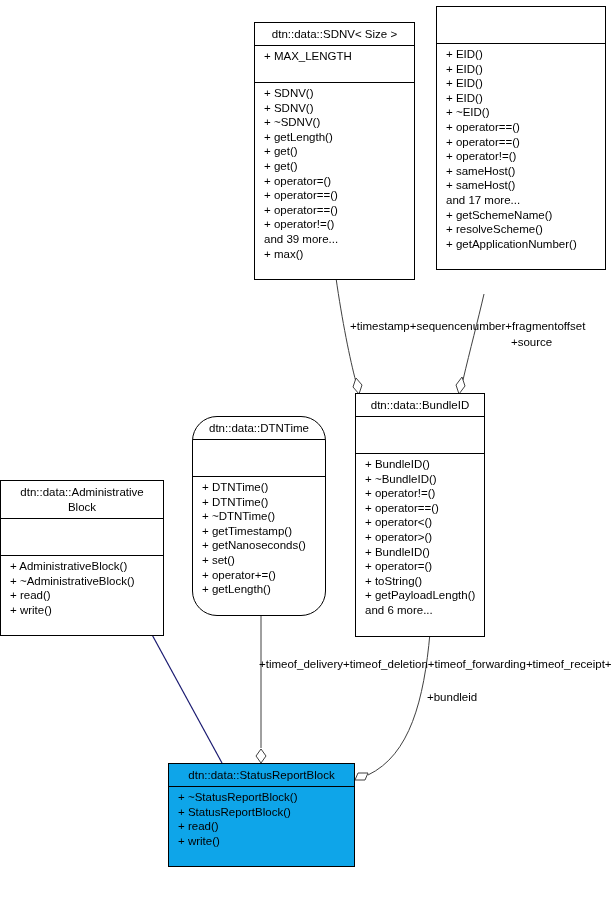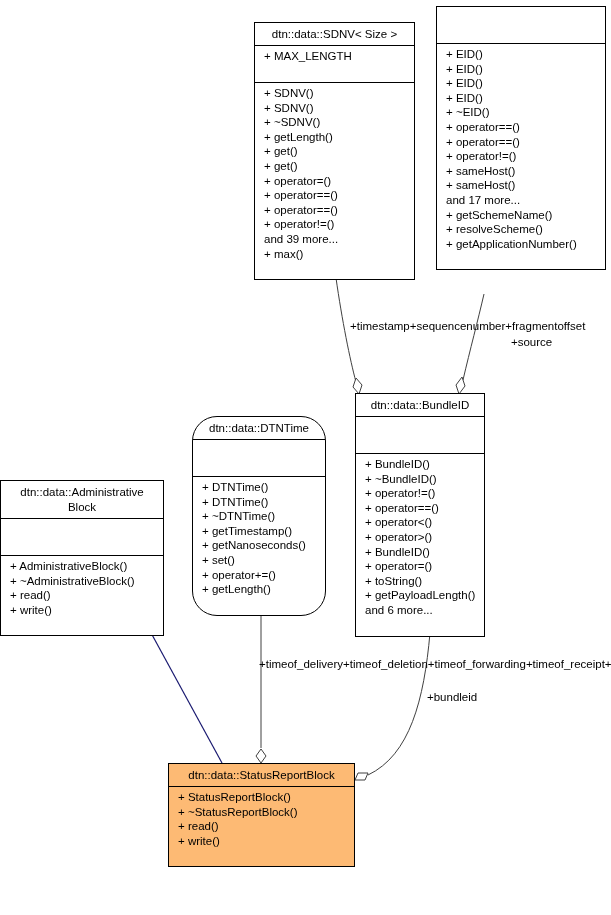--- a/index.html
+++ b/index.html
@@ -6,7 +6,7 @@
   body { width:611px; height:915px; position:relative; overflow:hidden;
          font-family:"Liberation Sans", sans-serif; font-size:11.5px; color:#000; }
   .cls { position:absolute; border:1px solid #000; background:#fff; box-sizing:border-box; }
-  .cls.hl { background:#fdba74; }
+  .cls.hl { background:#0ea5e9; }
   .cls .hdr { text-align:center; padding:4px 4px 3px 4px; line-height:15px; border-bottom:1px solid #000; }
   .cls .sec { padding:3px 0 18px 9px; line-height:14.6px; border-bottom:1px solid #000; min-height:15px; }
   .cls .sec:last-child { border-bottom:none; }

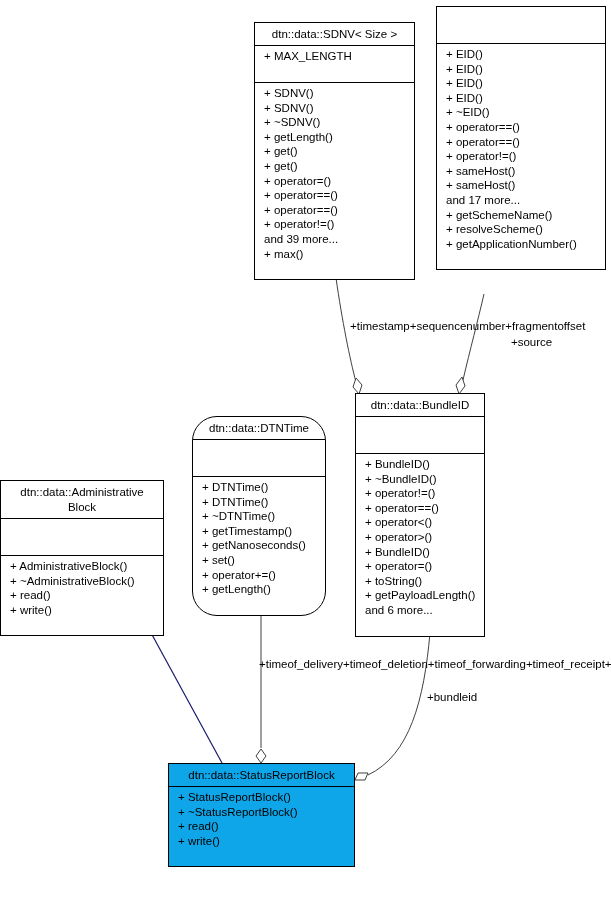--- a/index.html
+++ b/index.html
@@ -126,8 +126,8 @@
 <div class="cls hl" style="left:168px; top:763px; width:187px;">
   <div class="hdr">dtn::data::StatusReportBlock</div>
   <div class="sec" id="srb-methods">
+      <span class="ln">+ ~StatusReportBlock()</span>
       <span class="ln">+ StatusReportBlock()</span>
-      <span class="ln">+ ~StatusReportBlock()</span>
       <span class="ln">+ read()</span>
       <span class="ln">+ write()</span>
     </div>

